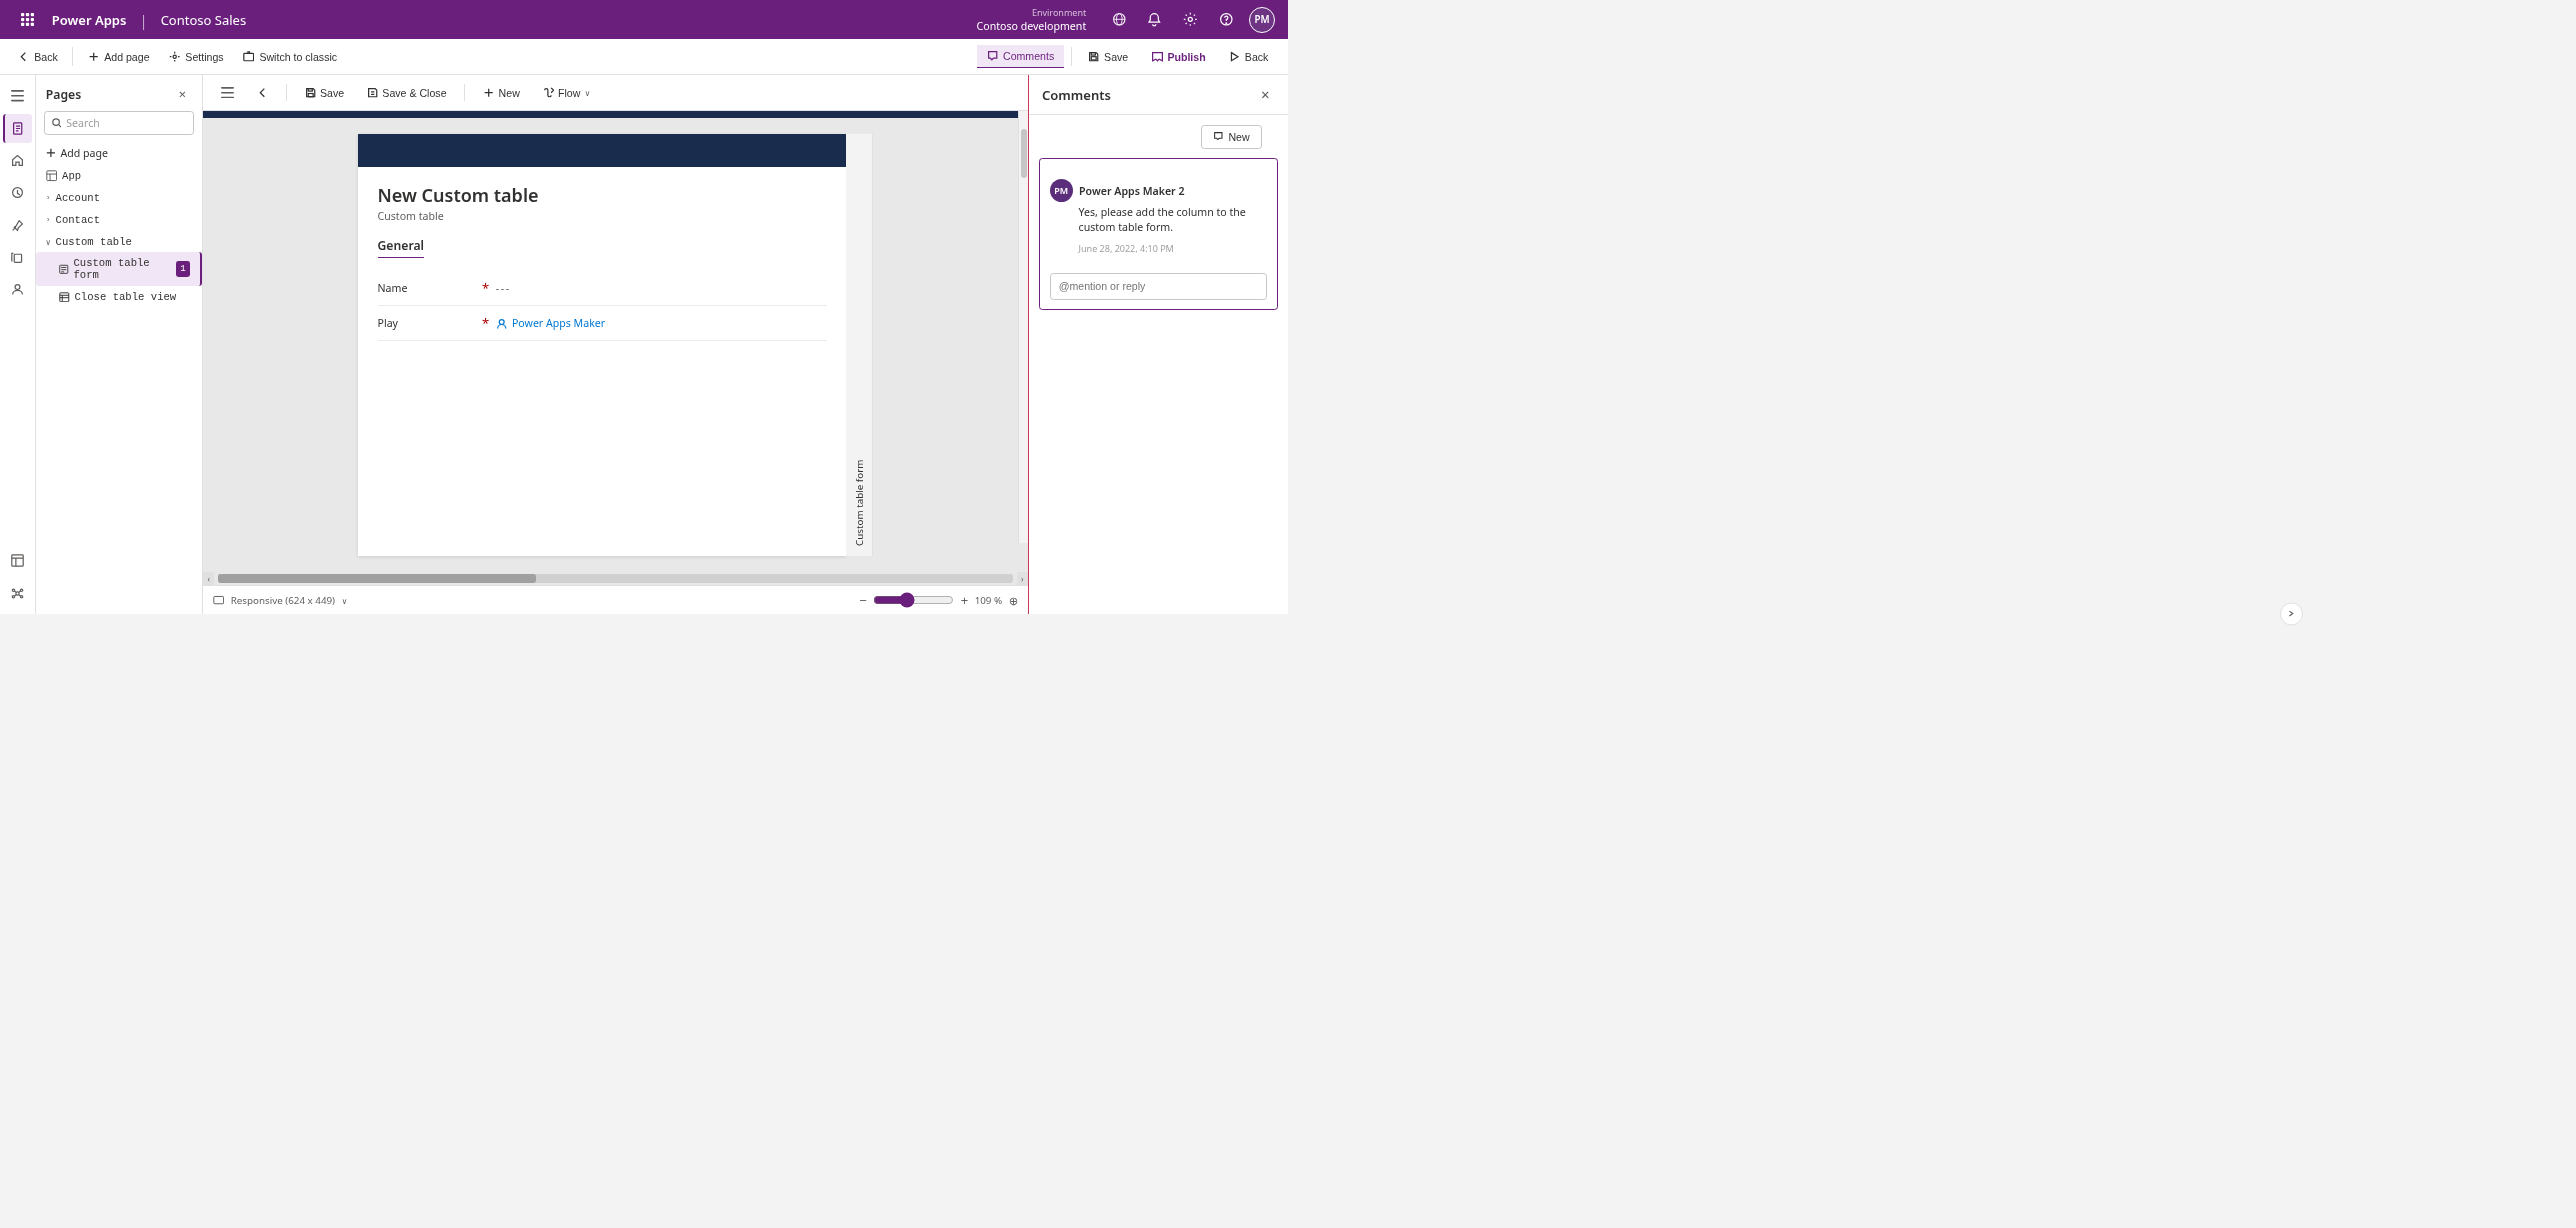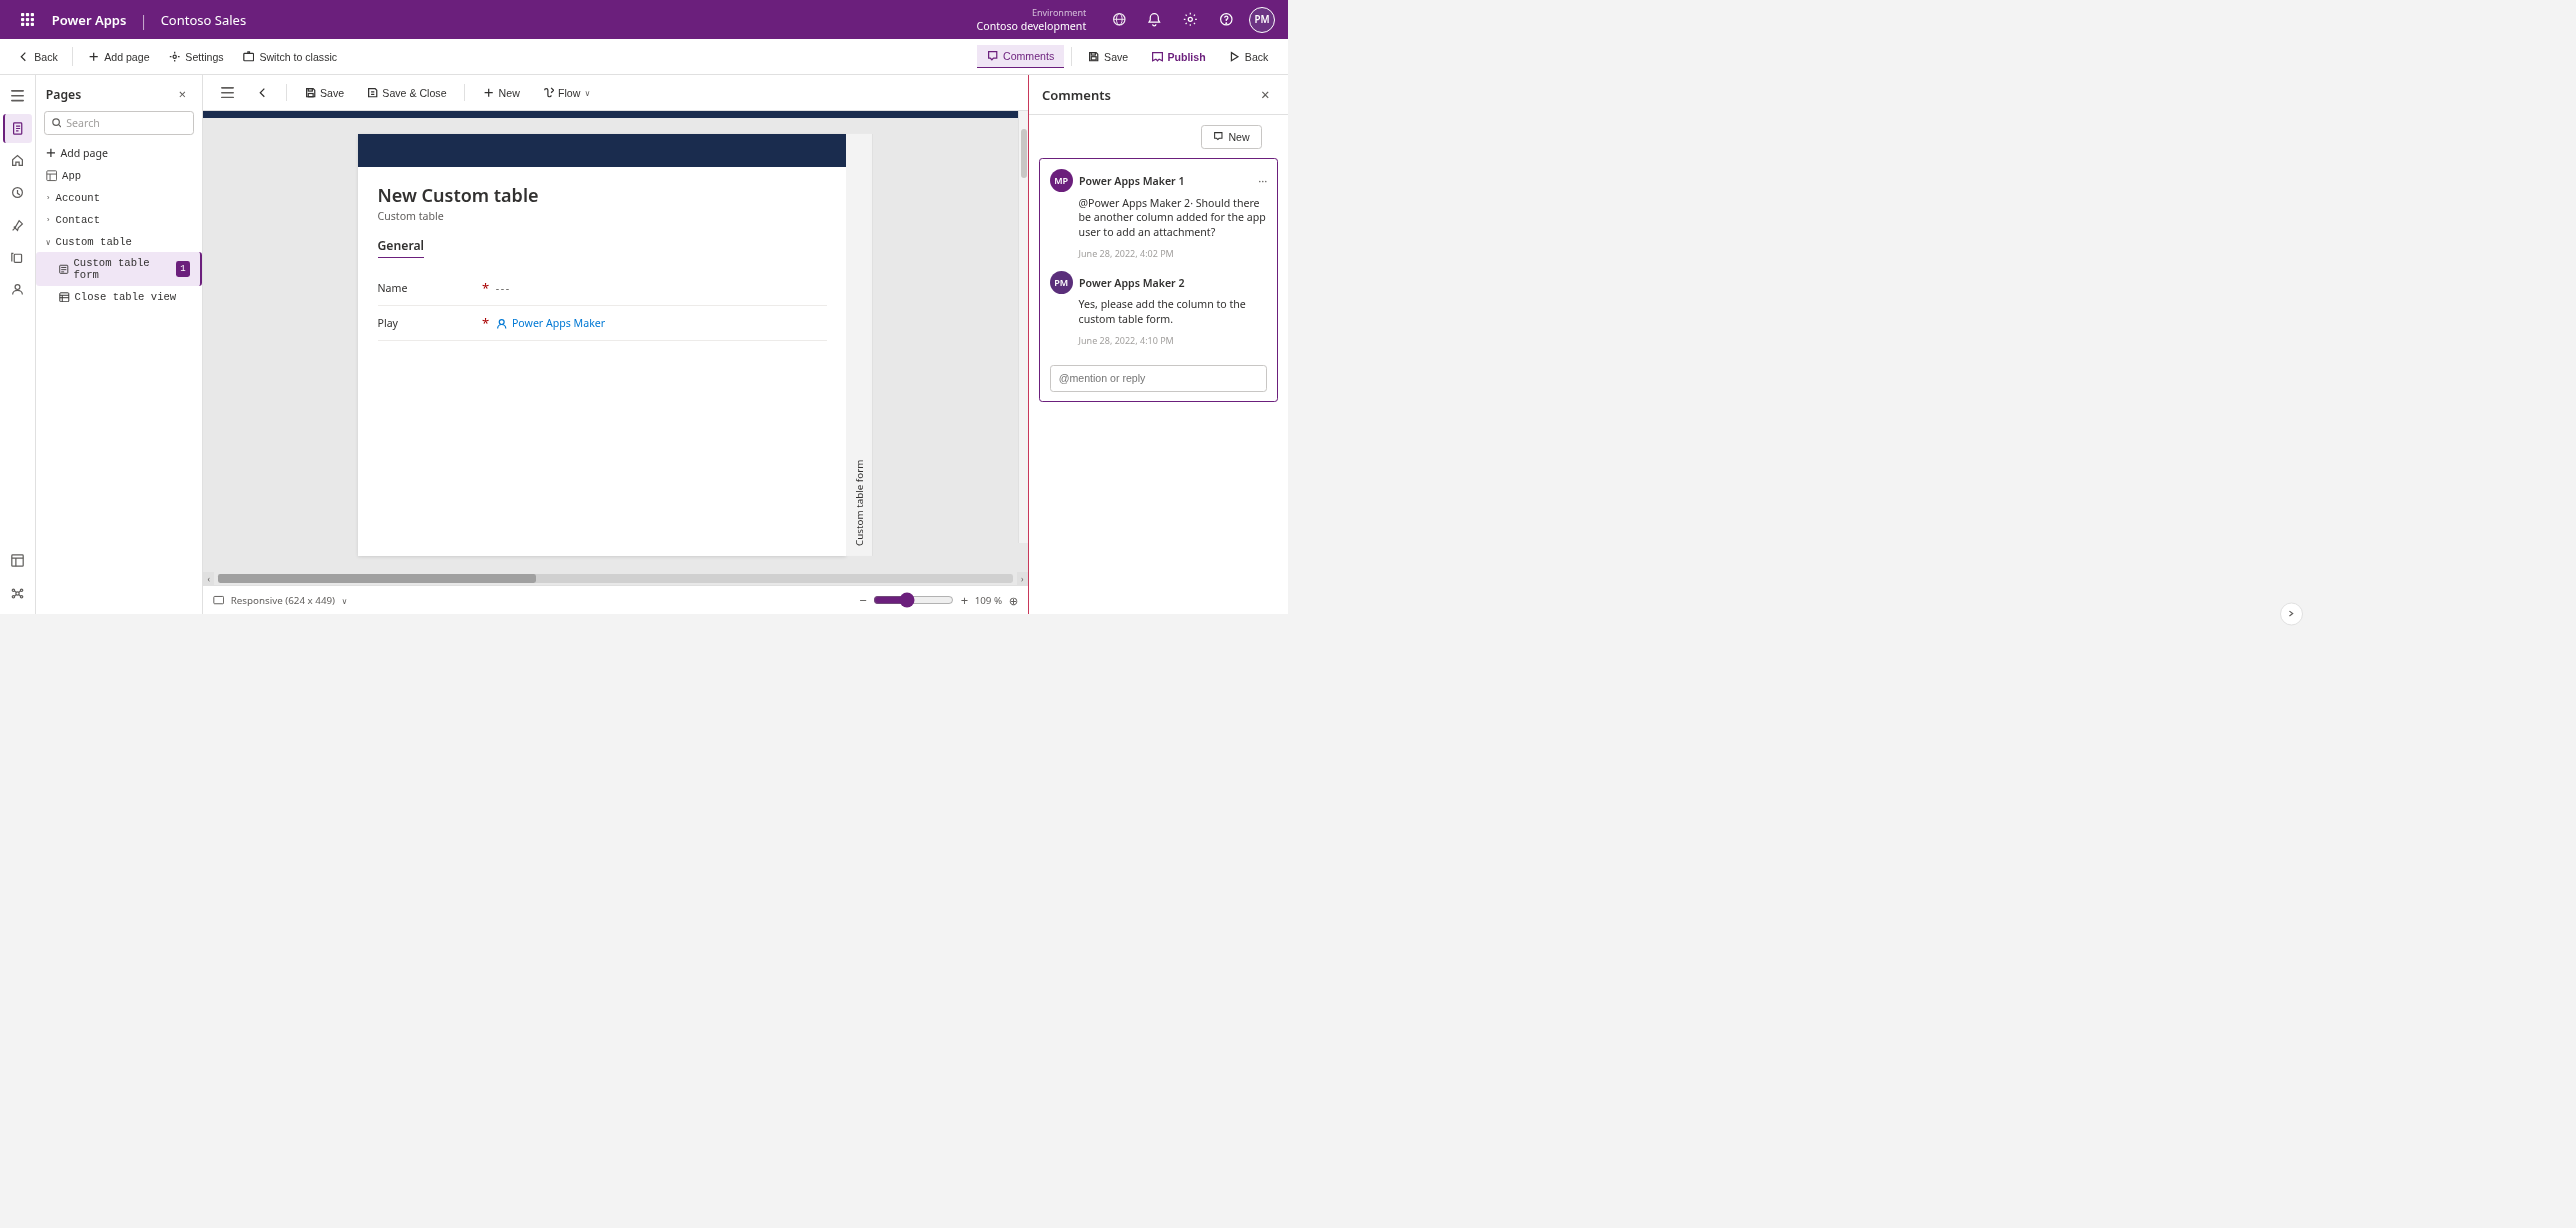--- a/index.html
+++ b/index.html
@@ -615,15 +615,6 @@
 
     <div class="comment-thread">
       
-      <div class="comment-item">
-        <div class="comment-author-row">
-          <div class="comment-avatar avatar-mp">MP</div>
-          <span class="comment-author">Power Apps Maker 1</span>
-          <span class="comment-more">···</span>
-        </div>
-        <p class="comment-text">@Power Apps Maker 2· Should there be another column added for the app user to add an attachment?</p>
-        <span class="comment-time">June 28, 2022, 4:02 PM</span>
-      </div>
 
       
       <div class="comment-item" style="margin-top:9.8px;">

